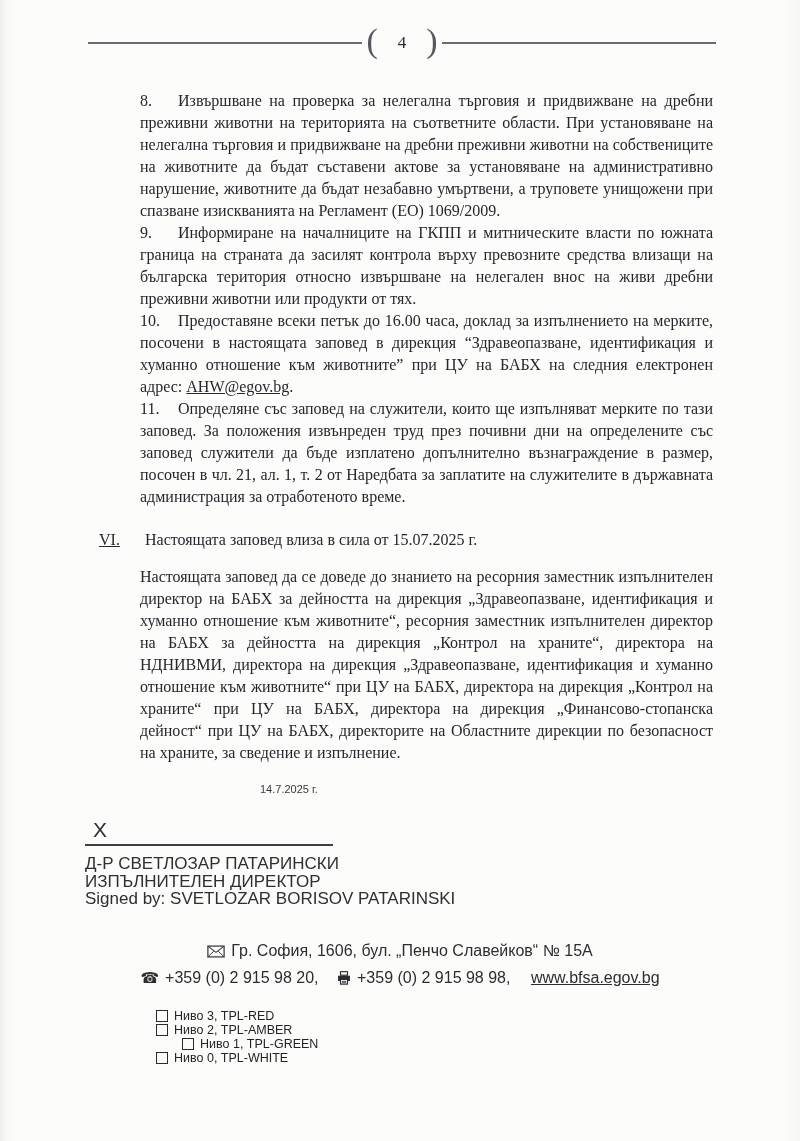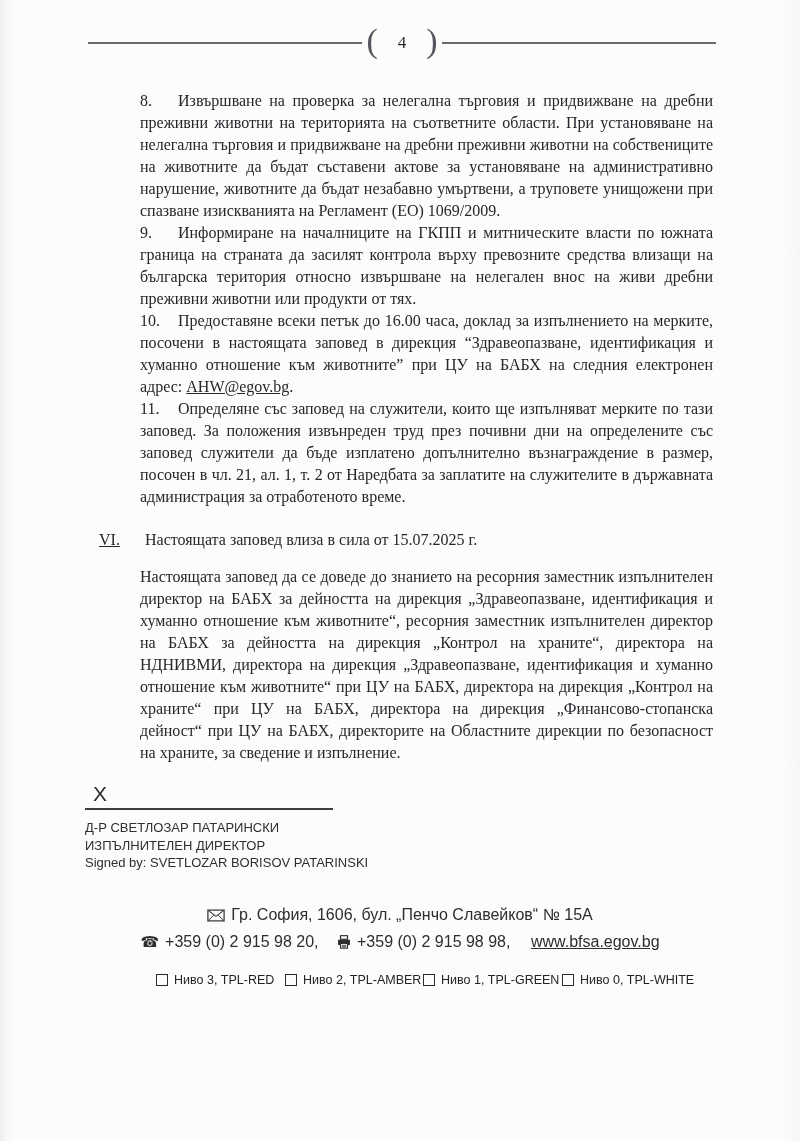--- a/index.html
+++ b/index.html
@@ -100,6 +100,7 @@
 
     <p class="bodypar">Настоящата заповед да се доведе до знанието на ресорния заместник изпълнителен директор на БАБХ за дейността на дирекция „Здравеопазване, идентификация и хуманно отношение към животните“, ресорния заместник изпълнителен директор на БАБХ за дейността на дирекция „Контрол на храните“, директора на НДНИВМИ, директора на дирекция „Здравеопазване, идентификация и хуманно отношение към животните“ при ЦУ на БАБХ, директора на дирекция „Контрол на храните“ при ЦУ на БАБХ, директора на дирекция „Финансово-стопанска дейност“ при ЦУ на БАБХ, директорите на Областните дирекции по безопасност на храните, за сведение и изпълнение.</p>
 
+    <div class="sig-date">14.7.2025 г.</div>
   </div>
 
   <div class="sig">

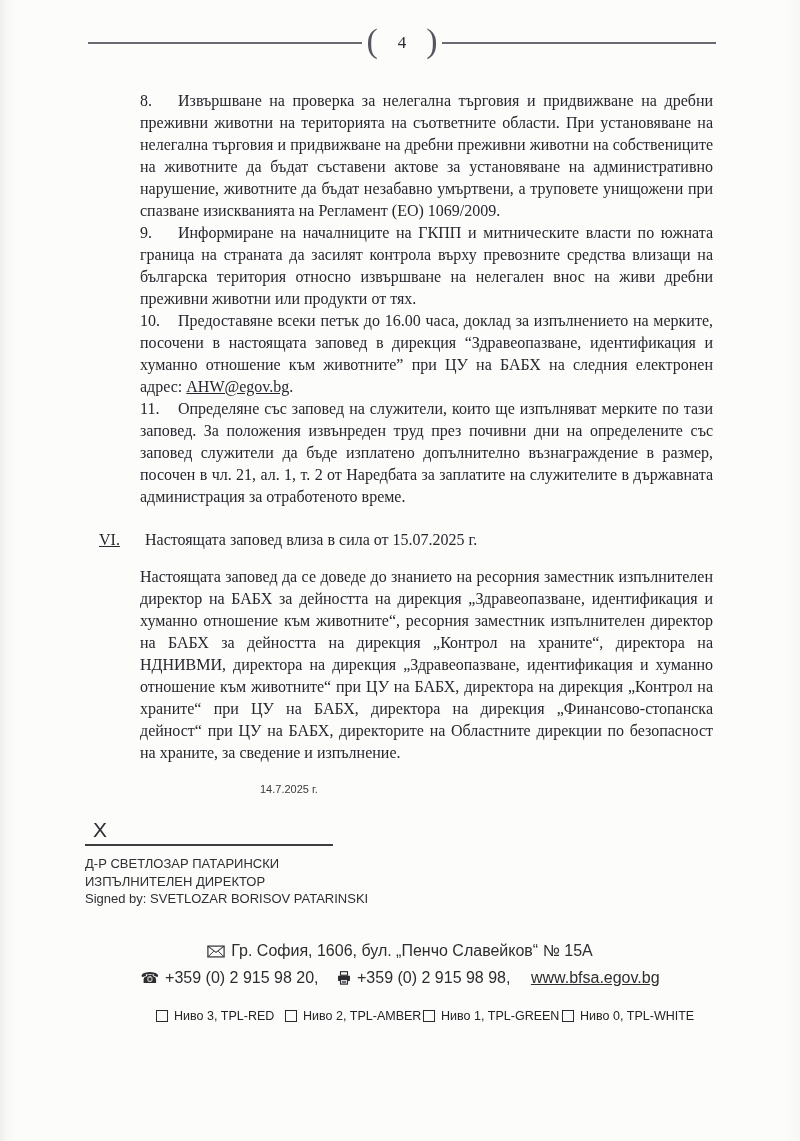--- a/index.html
+++ b/index.html
@@ -47,7 +47,7 @@
   }
   .x-mark{font-size:21px;line-height:24px;margin-left:8px;}
   .sig-line{width:248px;border:none;border-top:2px solid #3d3d42;margin:2px 0 9px 0;}
-  .sig-name,.sig-title,.signed-by{font-size:13px;line-height:17.5px;}
+  .sig-name,.sig-title,.signed-by{font-size:17px;line-height:17.5px;}
   
   .footer{
     margin:30px 0 0 55px;width:690px;text-align:center;

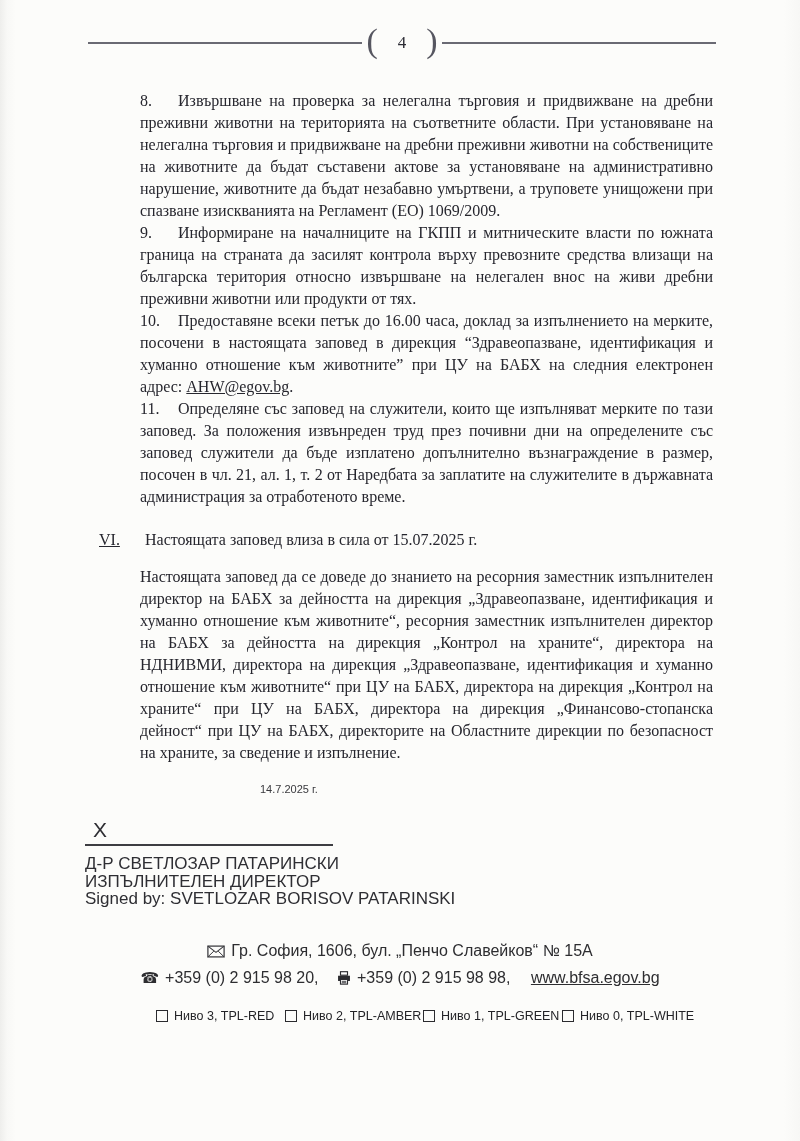--- a/index.html
+++ b/index.html
@@ -62,6 +62,7 @@
     display:flex;margin:17px 0 0 156px;
     font-family:"Liberation Sans",sans-serif;font-size:12.5px;color:#232327;
     white-space:nowrap;
+    flex-direction:column;
   }
   .cls-item{display:flex;align-items:center;}
   .cls-item.w1{width:129px;}

